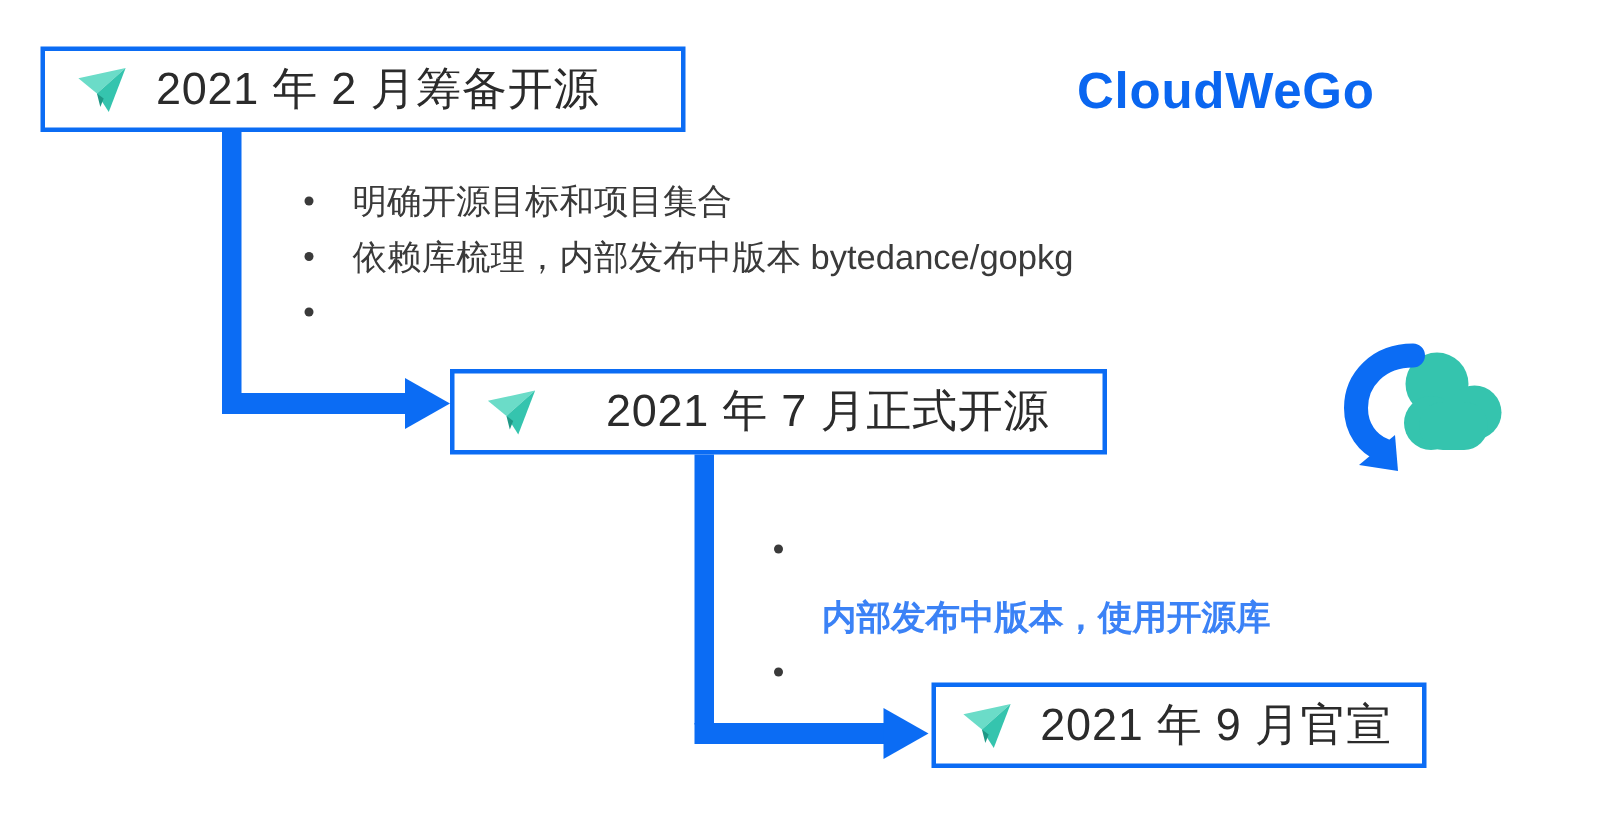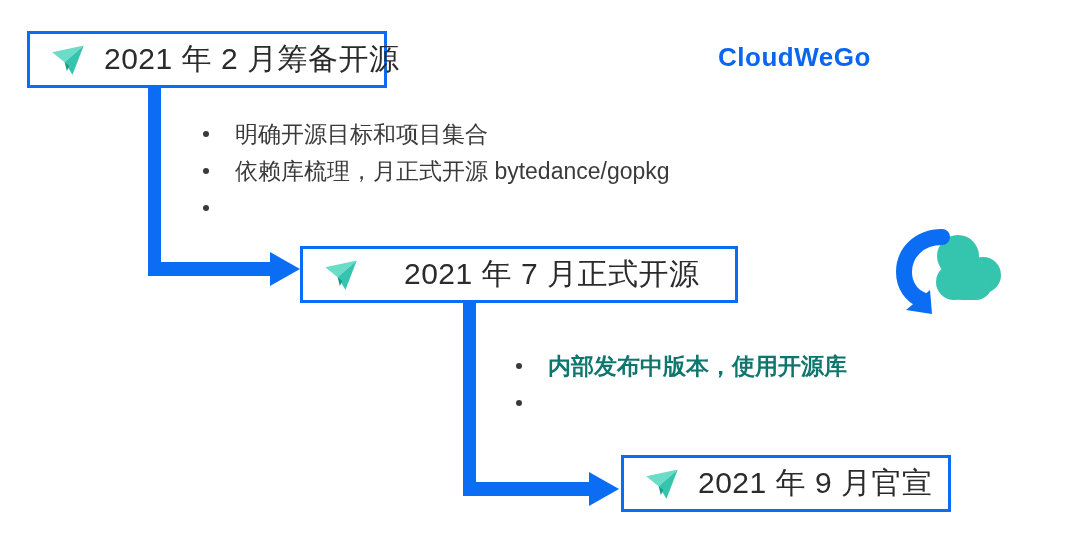--- a/index.html
+++ b/index.html
@@ -31,7 +31,7 @@
     letter-spacing: 0.5px;
     white-space: nowrap;
   }
-  #box-1 { left: 27px;  top: 31px;  width: 360px; }
+  #box-1 { left: 27px;  top: 31px;  width: 430px; }
   #box-2 { left: 300px; top: 246px; width: 438px; gap: 45px; }
   #box-3 { left: 621px; top: 455px; width: 330px; }
 

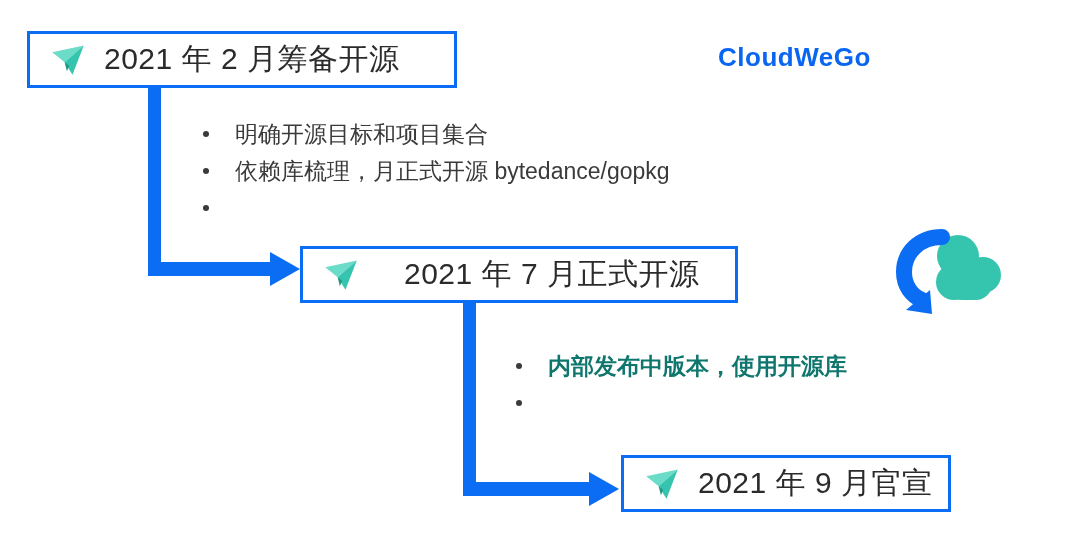--- a/index.html
+++ b/index.html
@@ -82,7 +82,7 @@
   .brand-title {
     position: absolute;
     left: 718px; top: 42px;
-    font-size: 26px;
+    font-size: 34px;
     font-weight: 800;
     color: #0a66f0;
     letter-spacing: 0.5px;

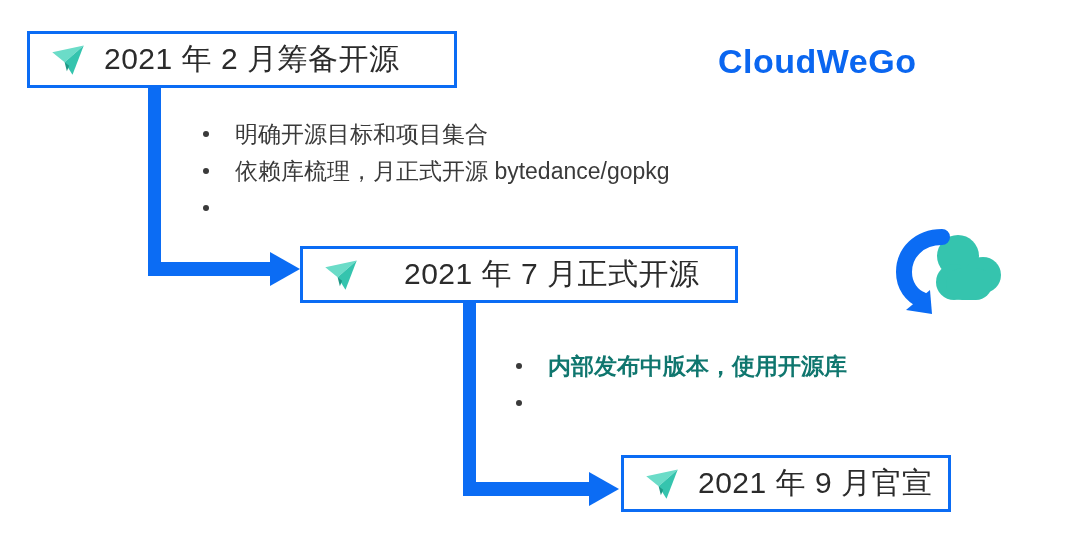--- a/index.html
+++ b/index.html
@@ -114,7 +114,7 @@
     </div>
     <div class="bullet-row">
       <span class="bullet-dot"></span>
-      <span class="bullet-text">依赖库梳理，月正式开源 bytedance/gopkg</span>
+      <span class="bullet-text">依赖库梳理，内部发布中版本 bytedance/gopkg</span>
     </div>
     <div class="bullet-row">
       <span class="bullet-dot"></span>

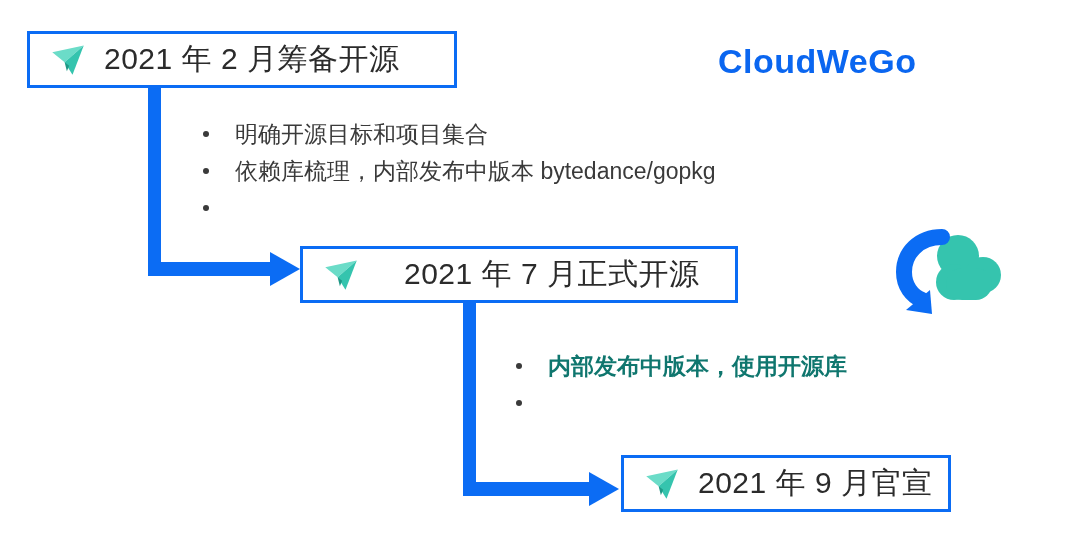--- a/index.html
+++ b/index.html
@@ -74,7 +74,7 @@
     color: #3a3a3a;
     white-space: nowrap;
   }
-  .bullet-text.bold { font-weight: 700; color: #0f766e; }
+  .bullet-text.bold { font-weight: 700; color: #3b82f6; margin-top: 45px; }
   #bullets-1 { left: 203px; top: 120px; }
   #bullets-2 { left: 516px; top: 352px; }
 

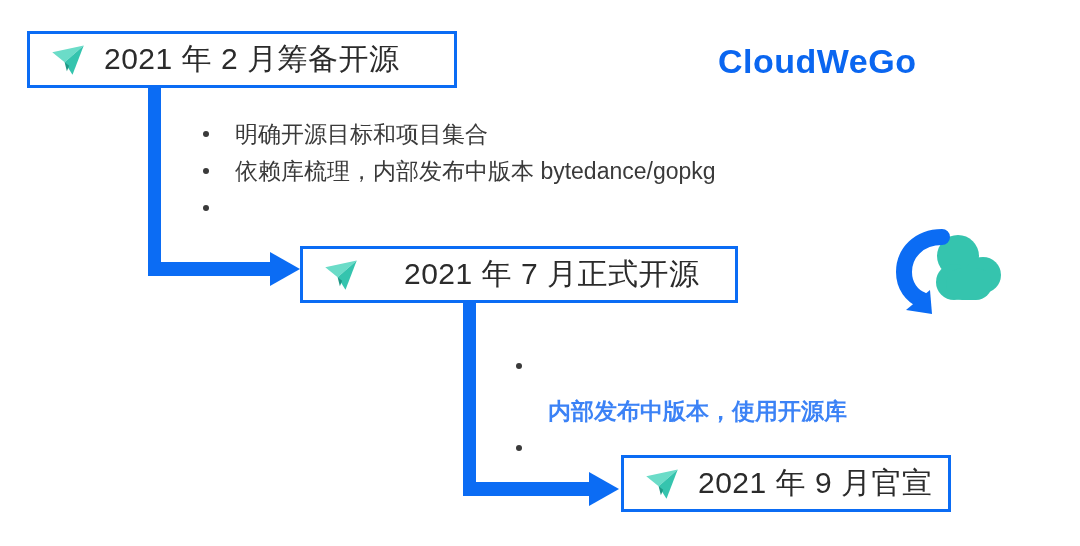--- a/index.html
+++ b/index.html
@@ -33,7 +33,7 @@
   }
   #box-1 { left: 27px;  top: 31px;  width: 430px; }
   #box-2 { left: 300px; top: 246px; width: 438px; gap: 45px; }
-  #box-3 { left: 621px; top: 455px; width: 330px; }
+  #box-3 { left: 621px; top: 455px; width: 330px; justify-content: flex-end; }
 
   .plane-icon { width: 36px; height: 36px; flex: 0 0 auto; }
 

